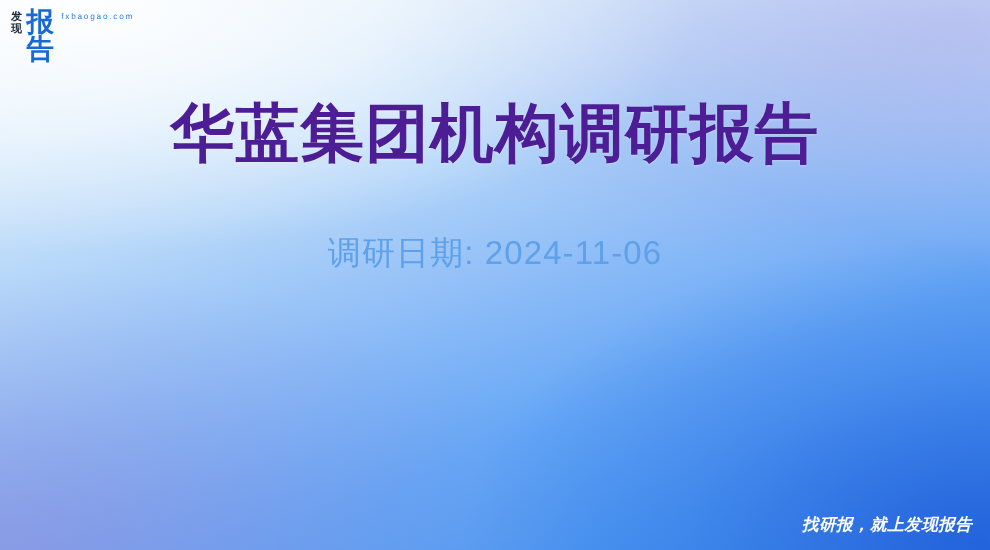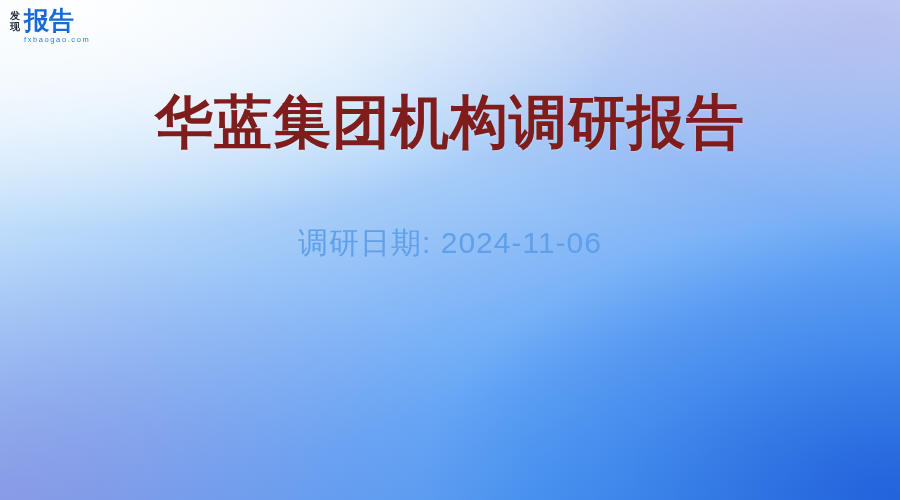--- a/index.html
+++ b/index.html
@@ -73,7 +73,7 @@
   }
   #logo-right {
     display: flex;
-    flex-direction: column;
+    flex-direction: row;
     align-items: flex-start;
     justify-content: center;
   }

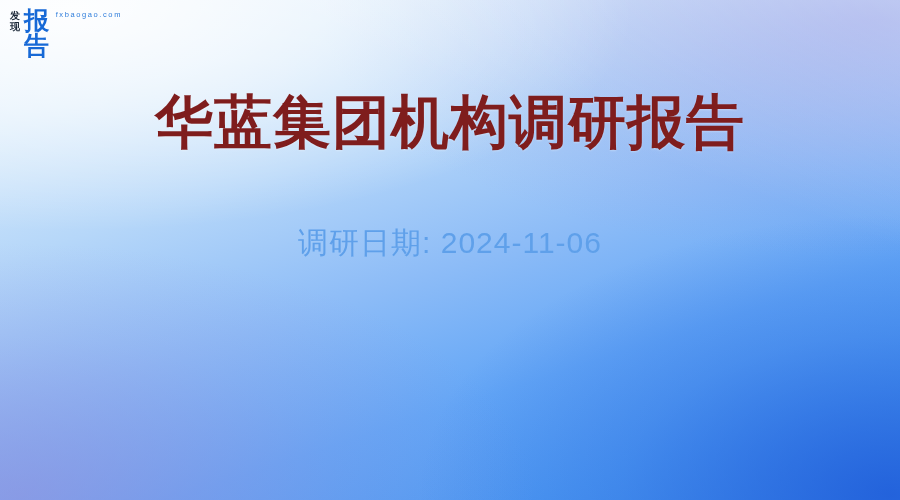--- a/index.html
+++ b/index.html
@@ -108,7 +108,7 @@
     font-size: 58px;
     line-height: 72px;
     font-weight: 700;
-    color: #7f1d1d;
+    color: #4c1d95;
     letter-spacing: 1px;
     margin: 0;
     text-shadow: 0 1px 2px rgba(255,255,255,0.30);

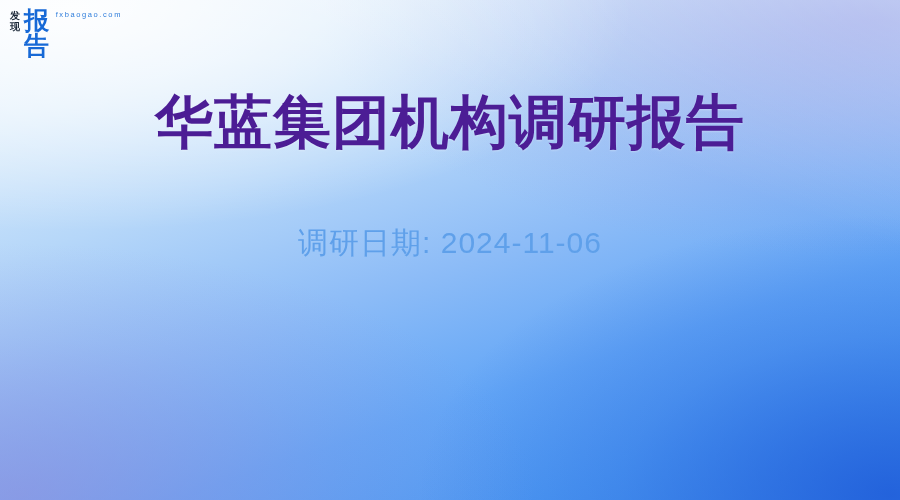--- a/index.html
+++ b/index.html
@@ -114,7 +114,7 @@
     text-shadow: 0 1px 2px rgba(255,255,255,0.30);
   }
   #subtitle {
-    margin: 12px;
+    margin: 0;
     padding-top: 52px;
     font-family: "Liberation Sans", "DejaVu Sans", sans-serif;
     font-size: 30px;

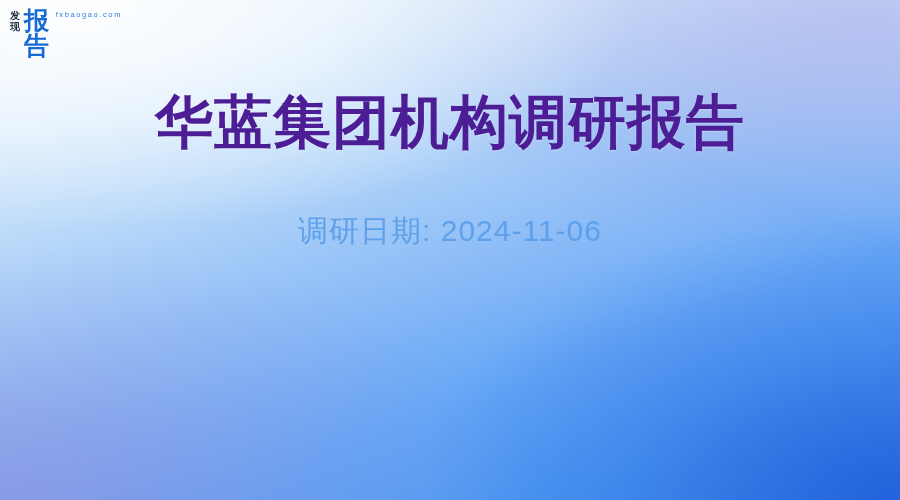--- a/index.html
+++ b/index.html
@@ -238,6 +238,7 @@
     <p id="subtitle">调研日期: 2024-11-06</p>
   </div>
 
+  <div id="footer-slogan">找研报，就上发现报告</div>
 
 </div>
 

